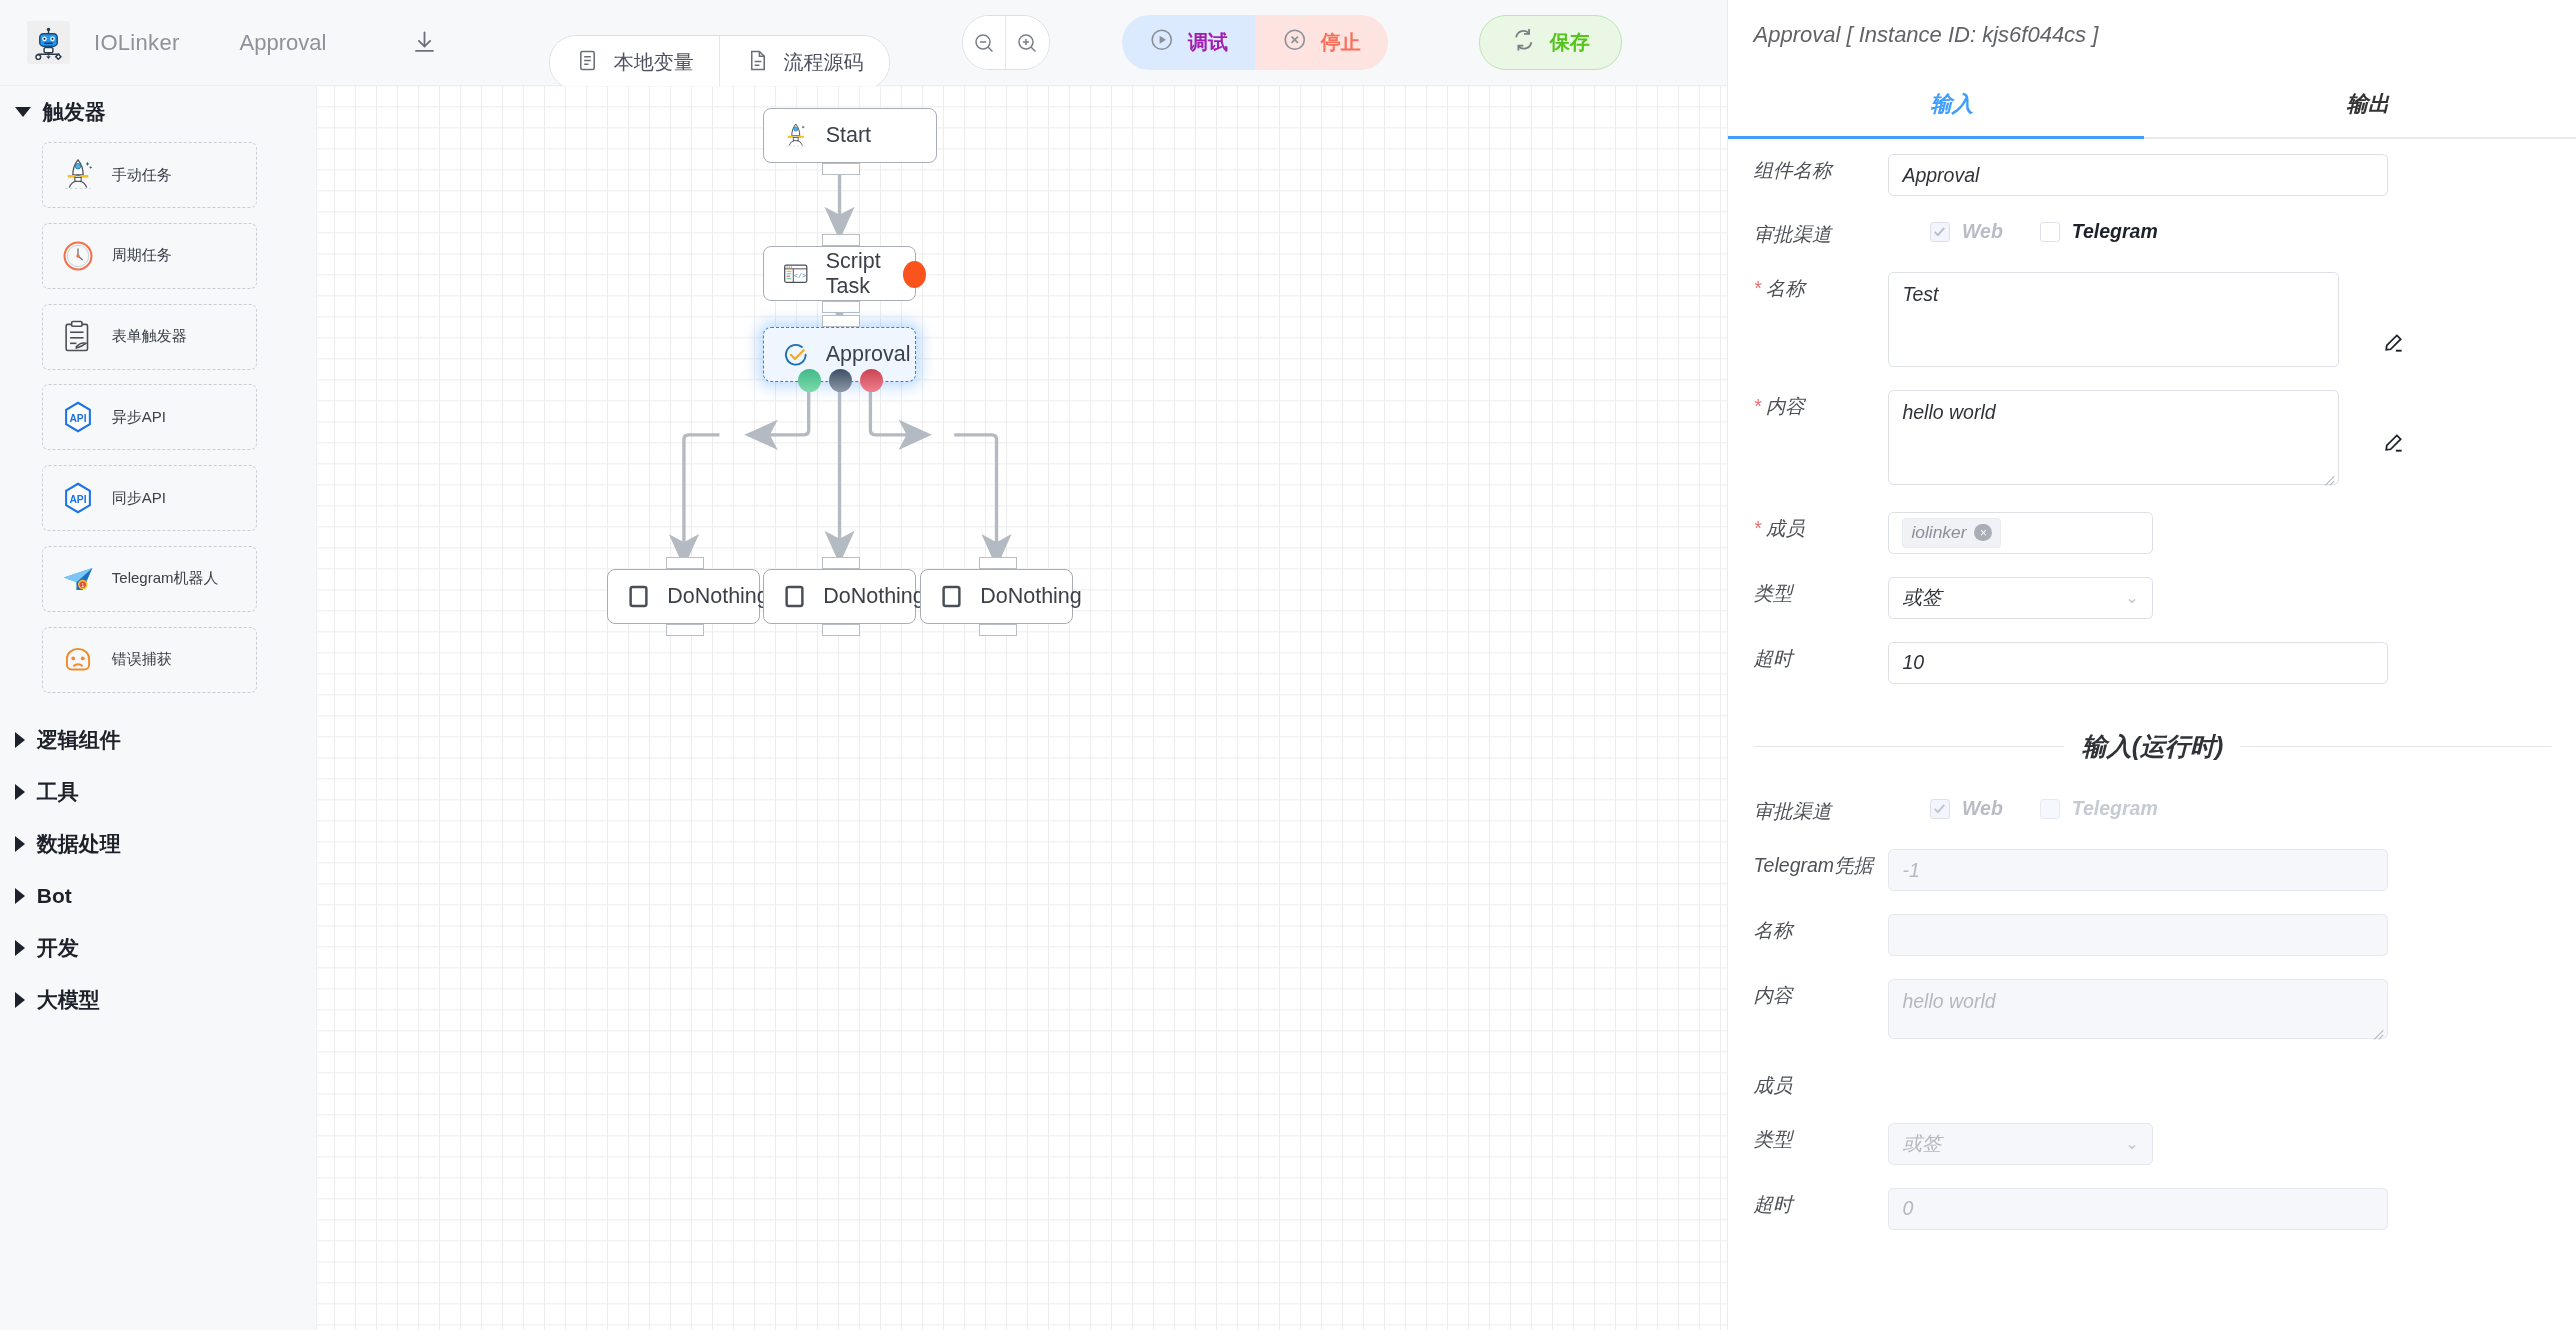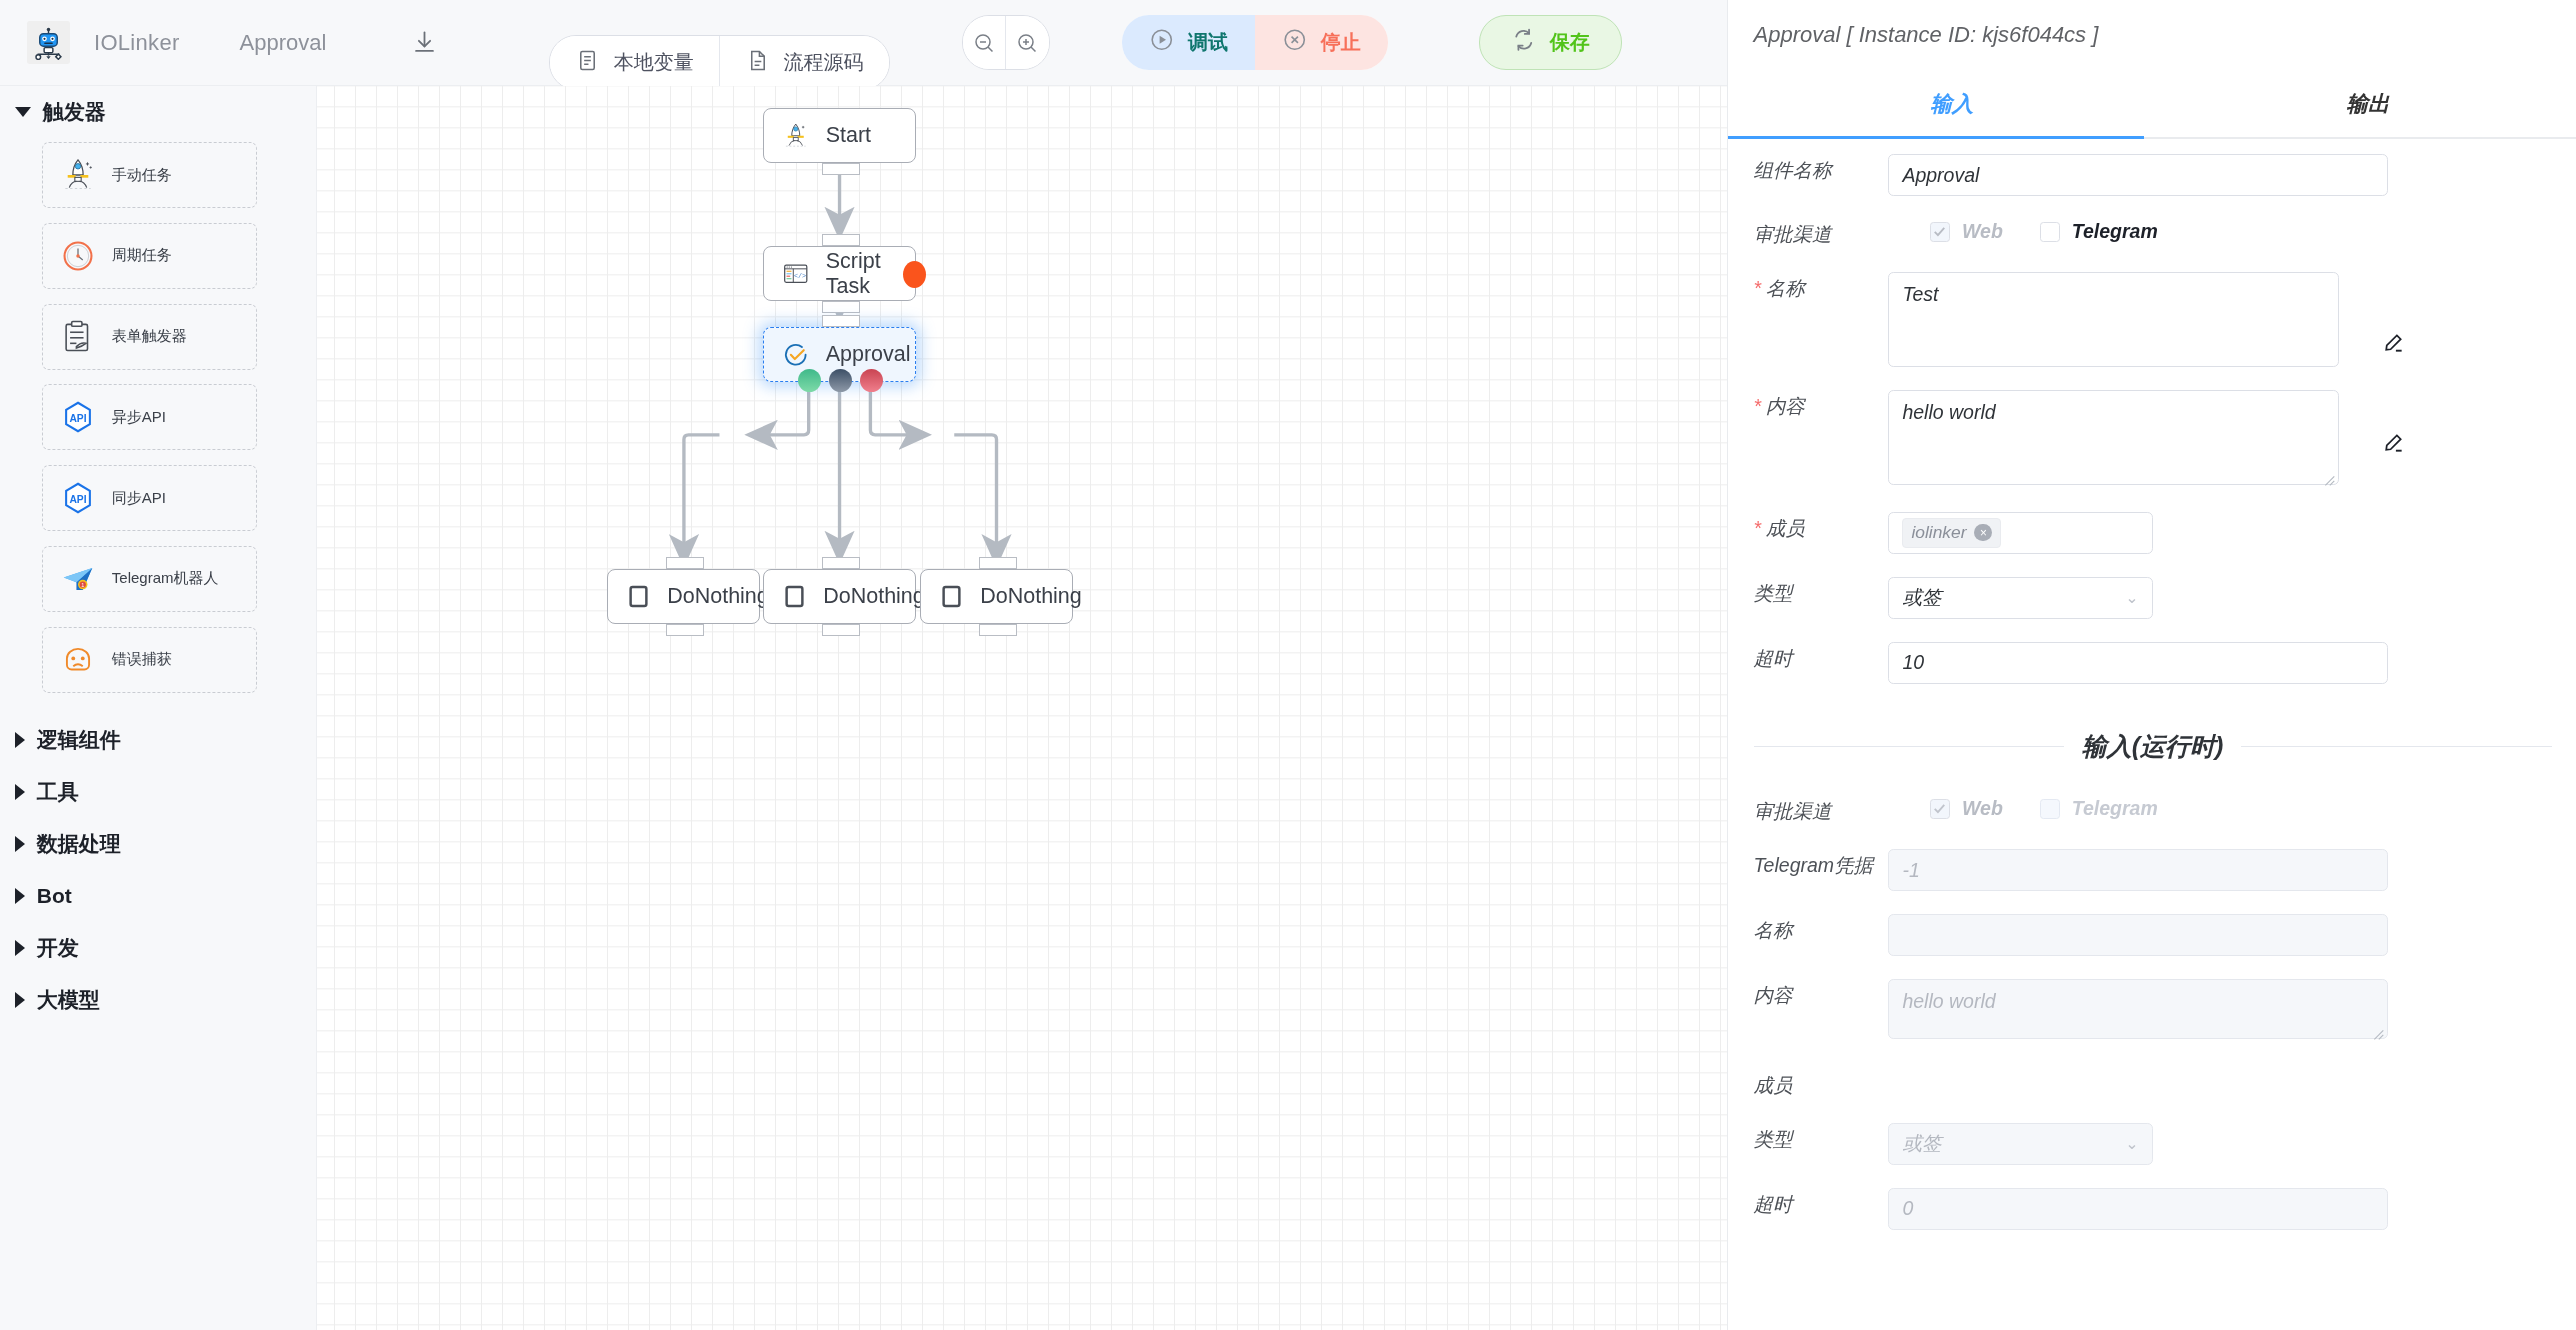--- a/index.html
+++ b/index.html
@@ -53,7 +53,7 @@
   .zoom-btn:last-child { border-right: none; }
   .run-group { margin-left: 72px; border: none; }
   .btn-debug {
-    background: #dbeafe; color: #0f766e; border-right: none;
+    background: #dbeafe; color: #a21caf; border-right: none;
     display: flex; align-items: center; gap: 13.4px; padding: 0 27px;
     font-size: 20px; font-weight: bold;
   }

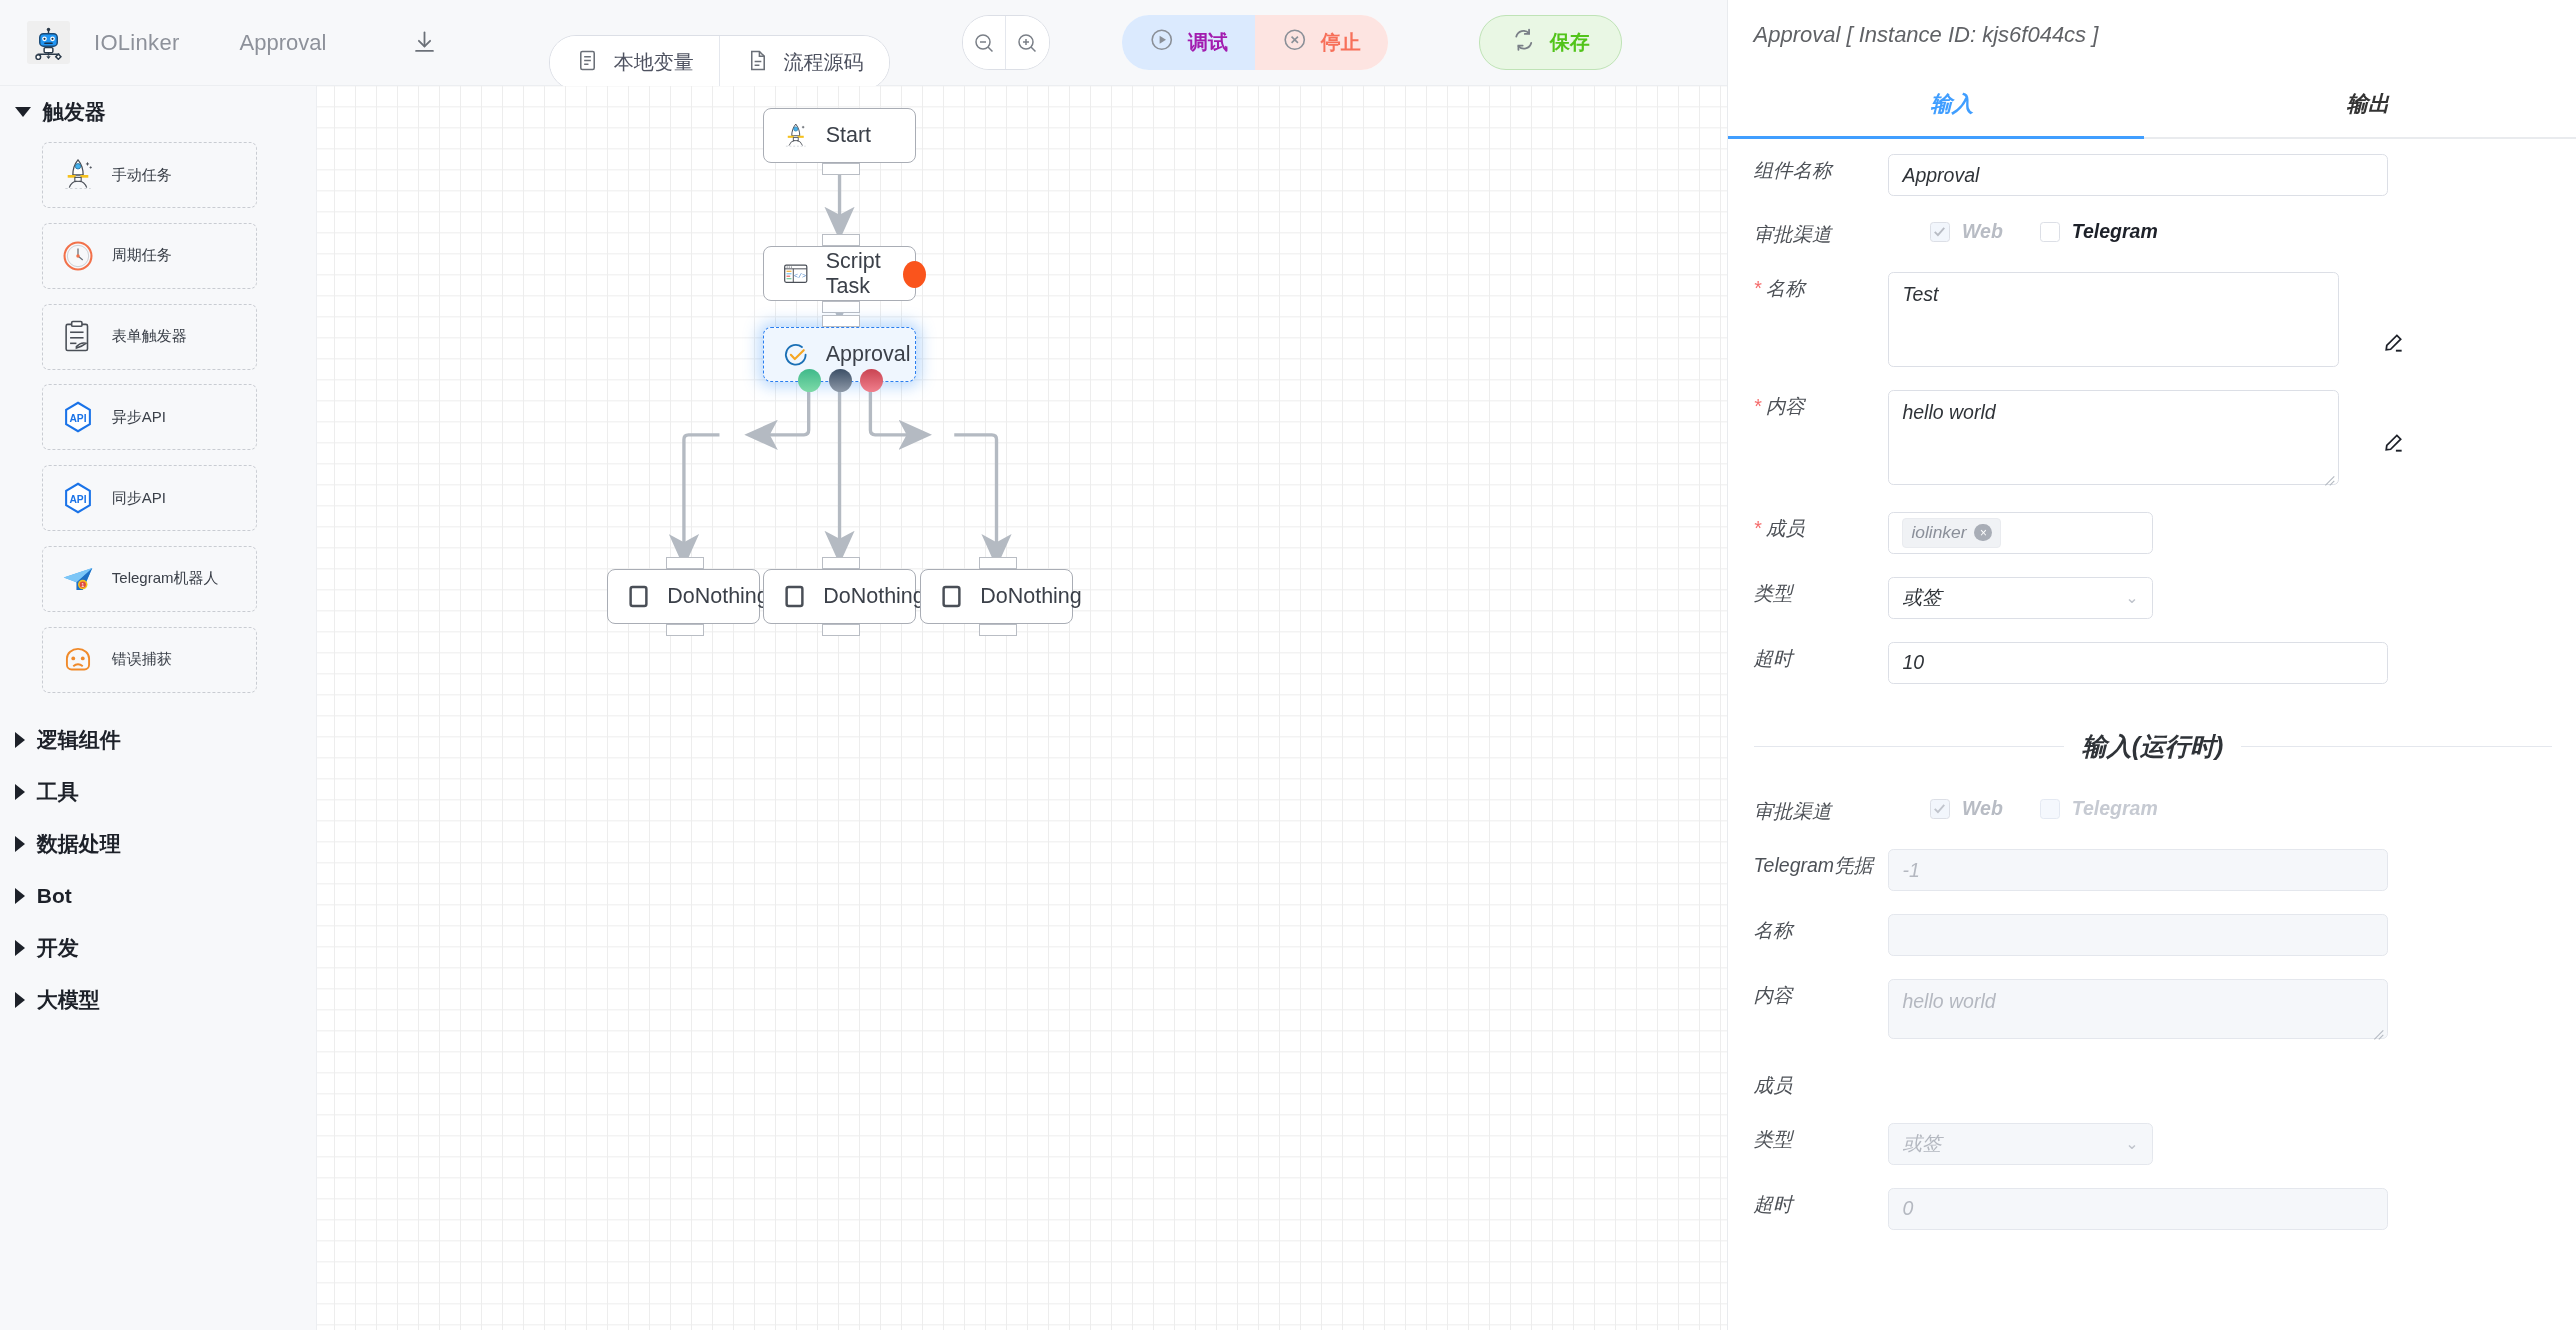--- a/index.html
+++ b/index.html
@@ -486,7 +486,7 @@
       <path d="M950,520 L1006,520 Q1013,520 1013,527 L1013,693" stroke="#b4bac2" stroke-width="5" fill="none" marker-end="url(#ar)"></path>
     </svg>
 
-    <div class="flownode" style="left:446px; top:22px; width:153px;">
+    <div class="flownode" style="left:446px; top:22px; width:174px;">
       <span class="port bot" style="left:58px;"></span>
       <span style="display:flex;">
         <svg width="29.5" height="29.5" viewBox="0 0 48 48" fill="none">

